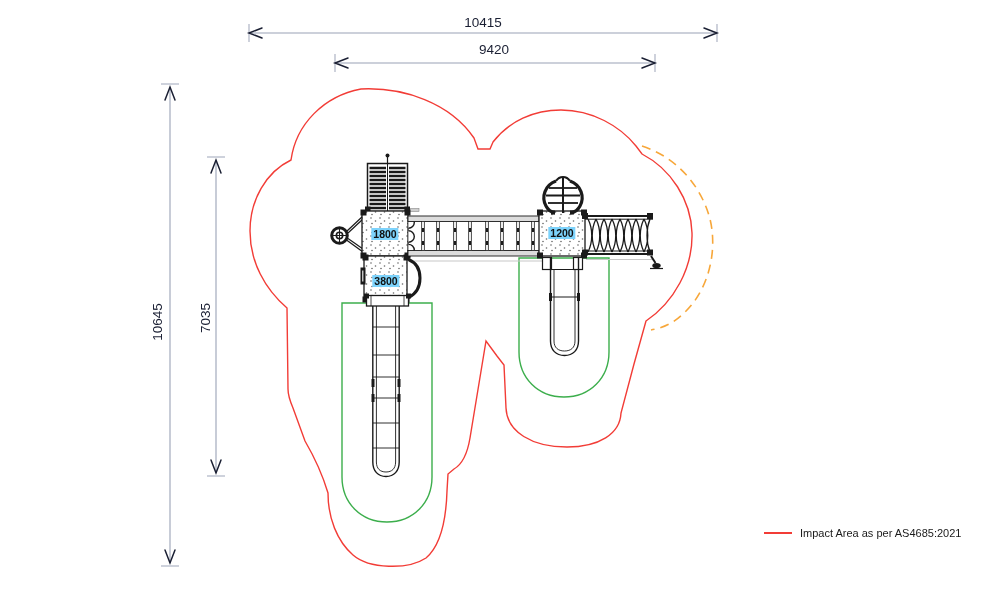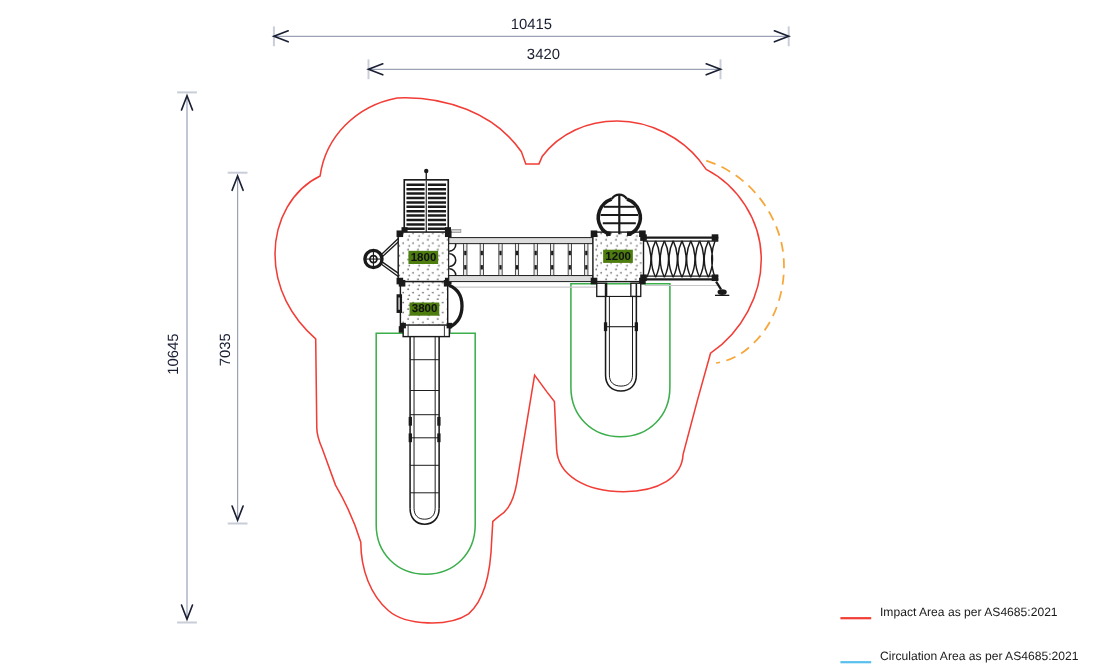--- a/index.html
+++ b/index.html
@@ -276,7 +276,7 @@
 </svg>
 
 <div class="dim-text" style="left:483px;top:22px;">10415</div>
-<div class="dim-text" style="left:494px;top:49px;">3420</div>
+<div class="dim-text" style="left:494px;top:49px;">9420</div>
 <div class="dim-text vert" style="left:157px;top:322px;">10645</div>
 <div class="dim-text vert" style="left:205px;top:318px;">7035</div>
 

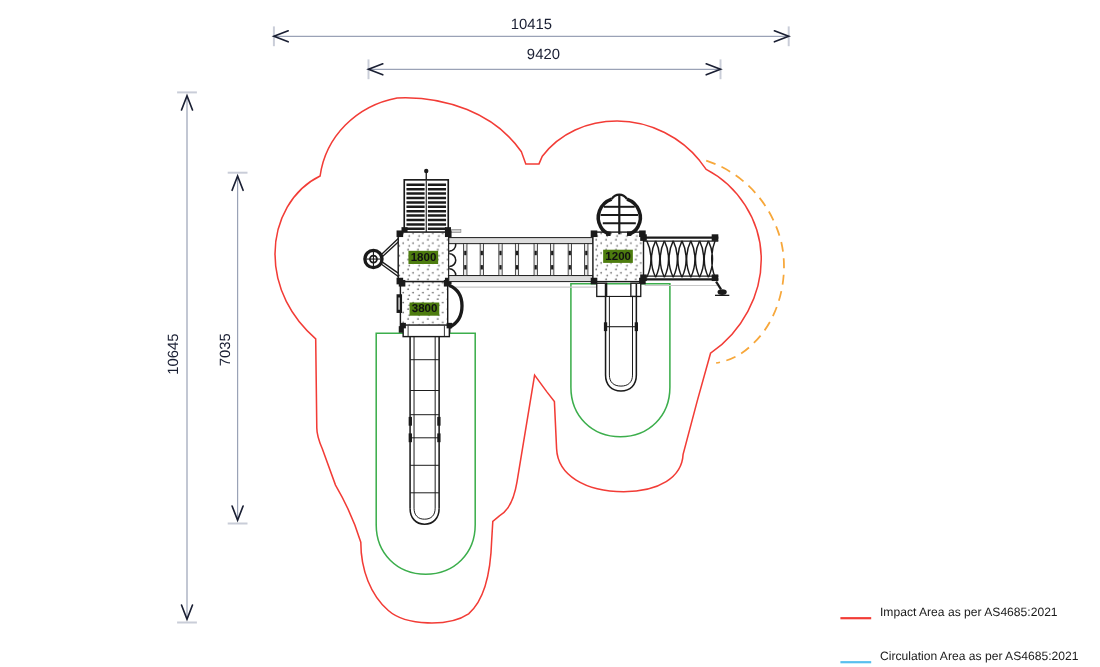--- a/index.html
+++ b/index.html
@@ -10,7 +10,7 @@
             white-space:nowrap;background:#fff;padding:0 3px;}
   .dim-text.vert{transform:translate(-50%,-50%) rotate(-90deg);}
   .deck-label{position:absolute;transform:translate(-50%,-50%);font-size:10.5px;font-weight:700;
-              color:#111;background:#4d7c0f;padding:0 2px;white-space:nowrap;}
+              color:#111;background:#7dd3fc;padding:0 2px;white-space:nowrap;}
   .legend{position:absolute;left:764px;top:526px;display:flex;flex-direction:column;gap:3.2px;}
   .legend-row{display:flex;align-items:flex-end;height:13px;margin-top:24px;}
   .legend-swatch{width:28px;height:0;border-top:2px solid #000;margin-right:8px;flex:0 0 auto;}

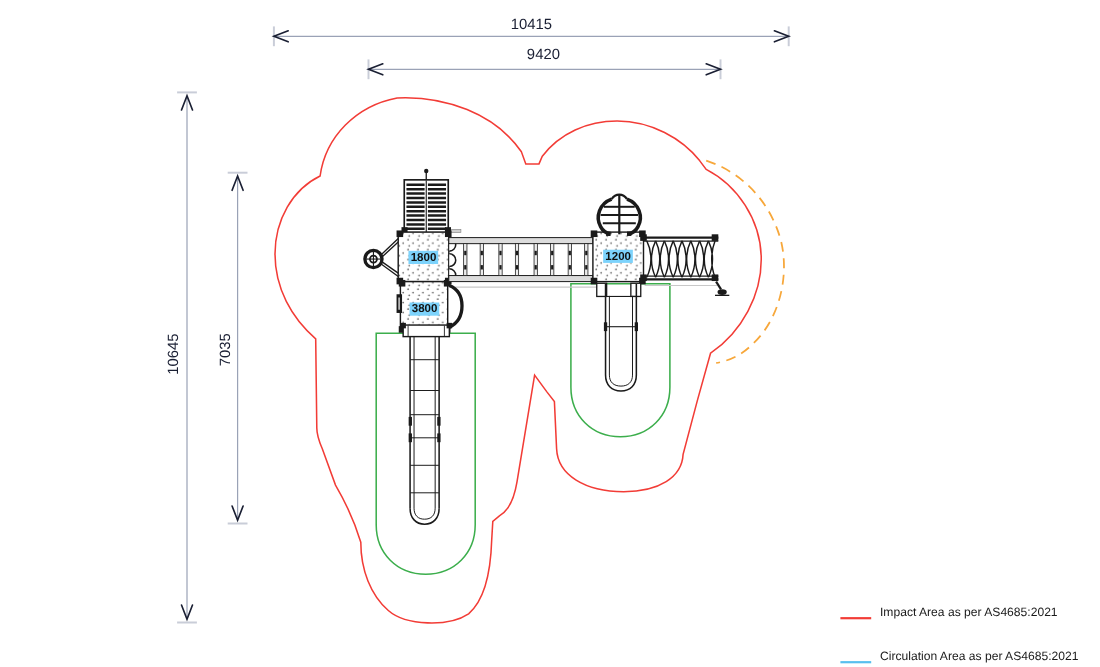--- a/index.html
+++ b/index.html
@@ -12,7 +12,7 @@
   .deck-label{position:absolute;transform:translate(-50%,-50%);font-size:10.5px;font-weight:700;
               color:#111;background:#7dd3fc;padding:0 2px;white-space:nowrap;}
   .legend{position:absolute;left:764px;top:526px;display:flex;flex-direction:column;gap:3.2px;}
-  .legend-row{display:flex;align-items:flex-end;height:13px;margin-top:24px;}
+  .legend-row{display:flex;align-items:center;height:13px;}
   .legend-swatch{width:28px;height:0;border-top:2px solid #000;margin-right:8px;flex:0 0 auto;}
   .legend-swatch.dashed{border-top-style:dashed;}
   .legend-label{font-size:11px;color:#1a1a1a;white-space:nowrap;}

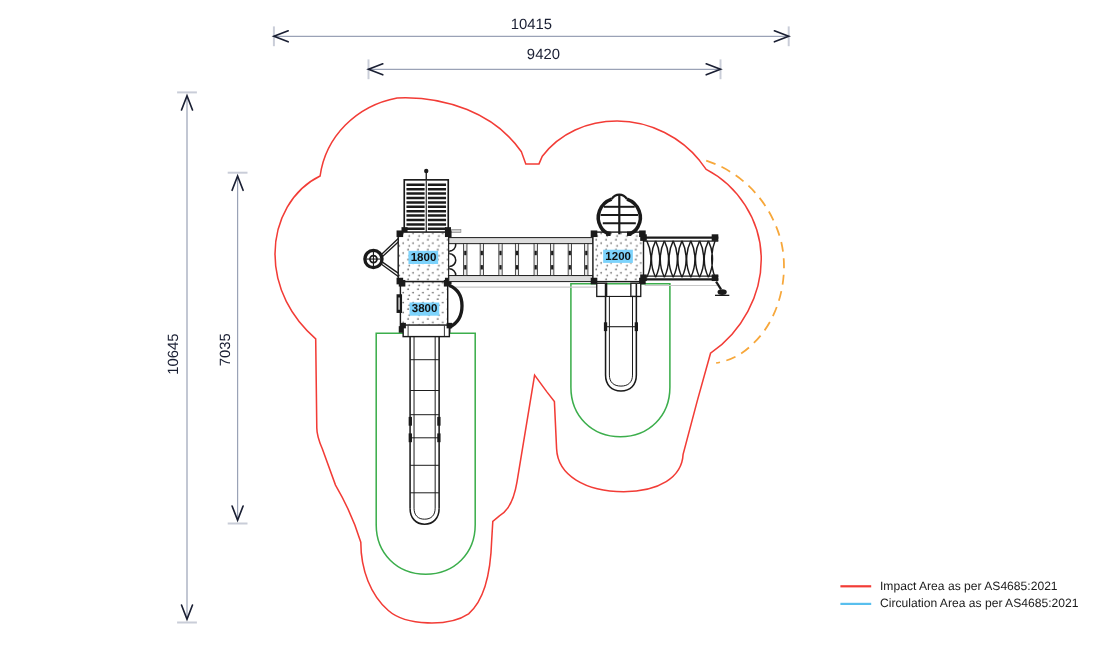--- a/index.html
+++ b/index.html
@@ -289,10 +289,6 @@
     <span class="legend-swatch" style="border-top-color: rgb(242, 60, 54);"></span>
     <span class="legend-label">Impact Area as per AS4685:2021</span>
   </div>
-  <div class="legend-row">
-    <span class="legend-swatch" style="border-top-color: rgb(88, 191, 238);"></span>
-    <span class="legend-label">Circulation Area as per AS4685:2021</span>
-  </div>
 </div>
 
 </div>

